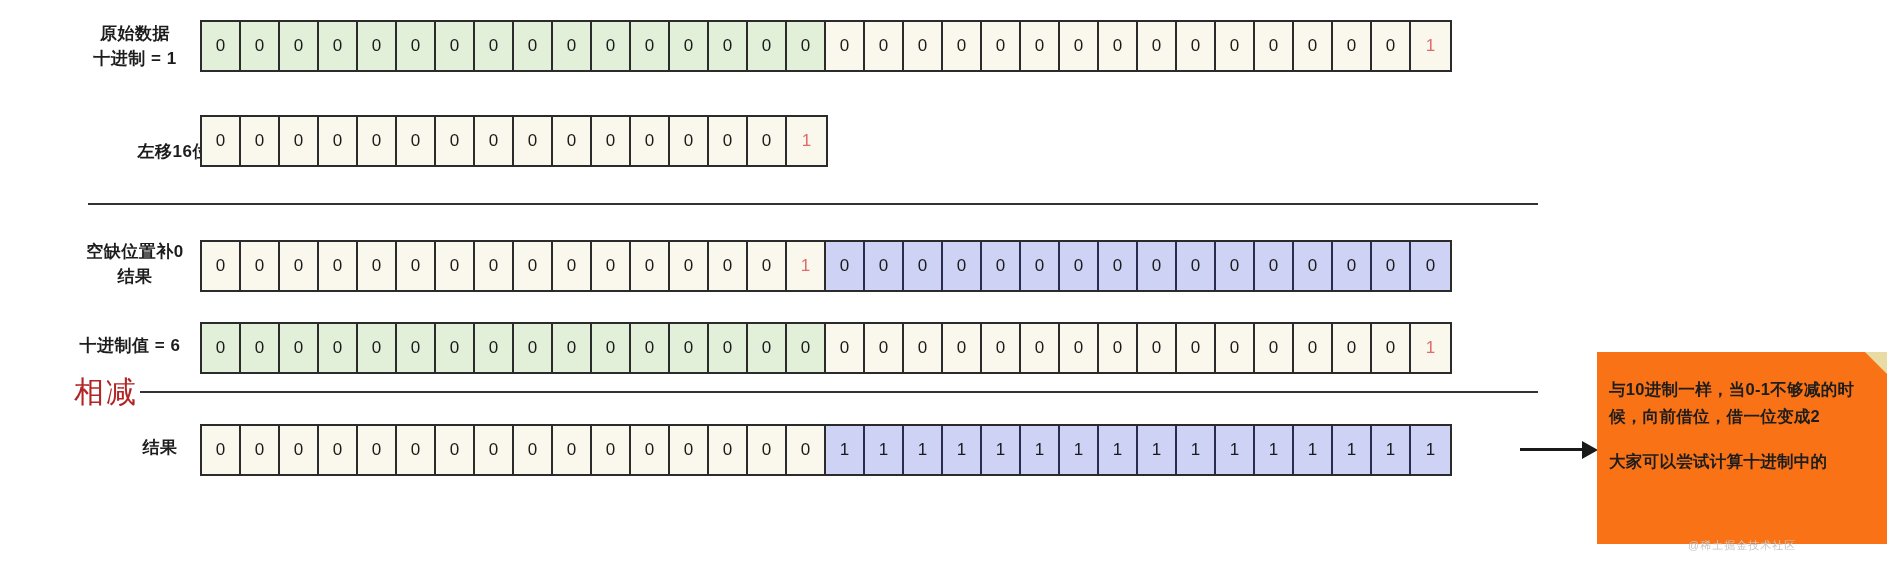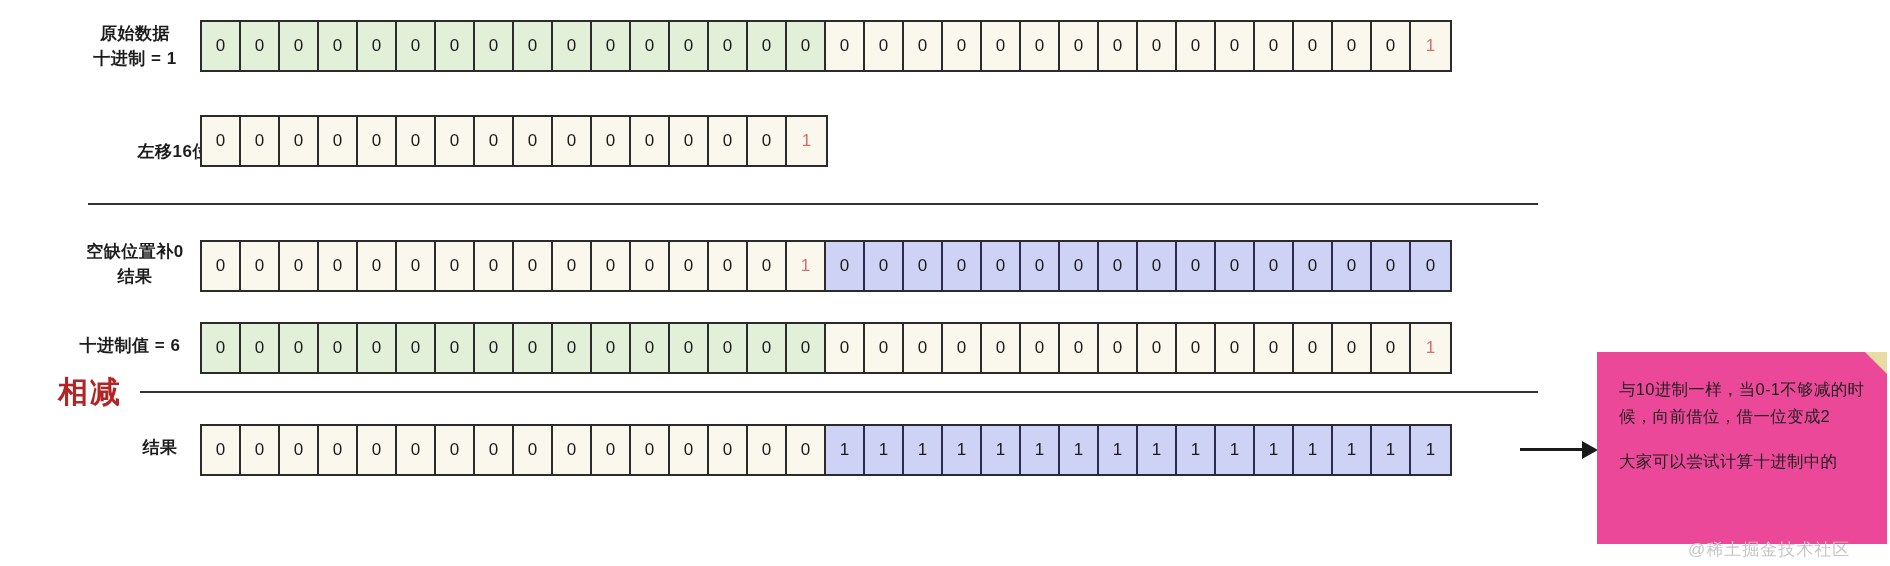--- a/index.html
+++ b/index.html
@@ -77,10 +77,11 @@
   .sub-label {
     position: absolute;
     font-size: 30px;
-    font-weight: 700;
+    font-weight: 400;
     color: #b32424;
     letter-spacing: 2px;
     font-family: "Liberation Sans", "DejaVu Sans", sans-serif;
+    margin-left: 16px;
   }
 
   

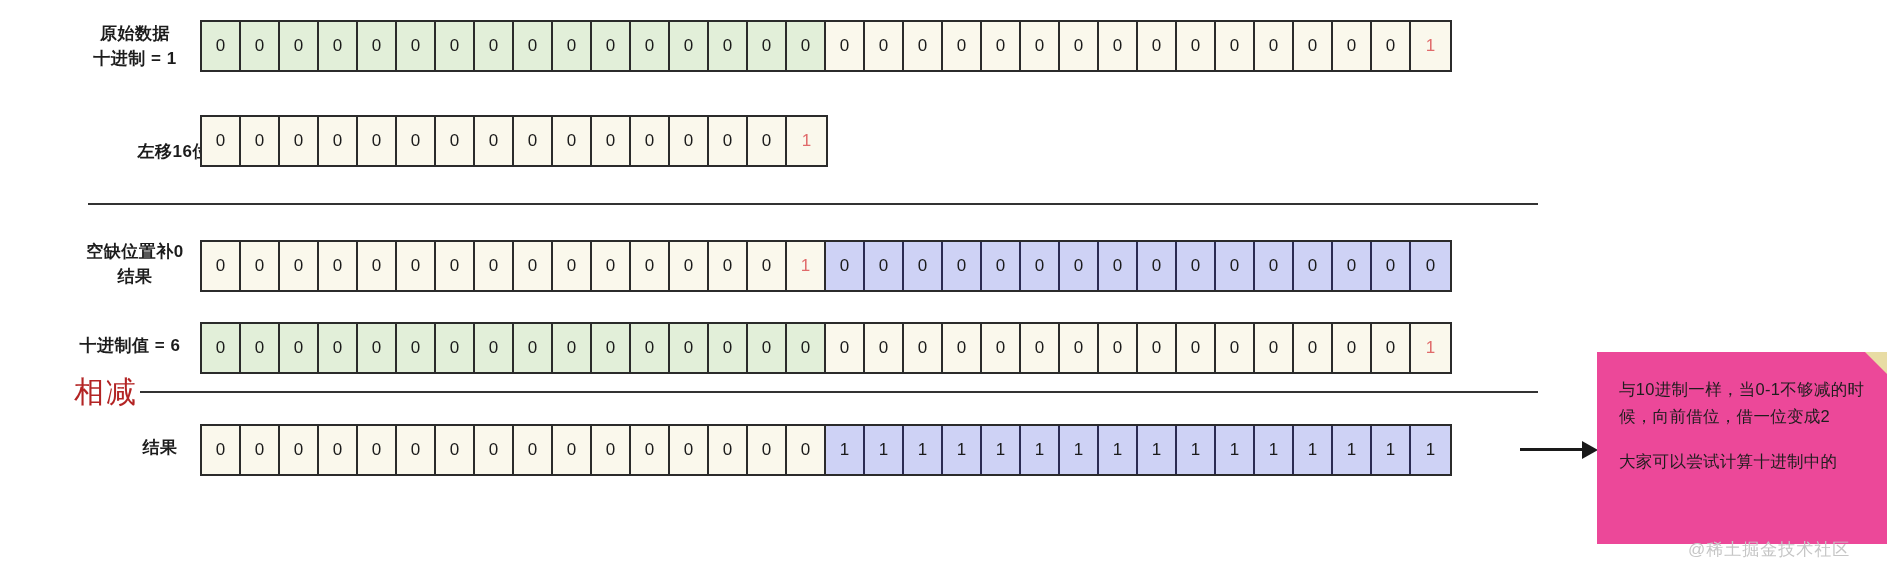--- a/index.html
+++ b/index.html
@@ -101,13 +101,13 @@
   
   .note {
     position: absolute;
-    background: #ec4899;
+    background: #f97316;
     box-sizing: border-box;
-    padding: 24px 22px 18px 22px;
+    padding: 24px 22px 18px 12px;
     font-size: 16.5px;
     line-height: 1.65;
     color: #1d1d1d;
-    font-weight: 400;
+    font-weight: 700;
     letter-spacing: .3px;
   }
   .note .fold {

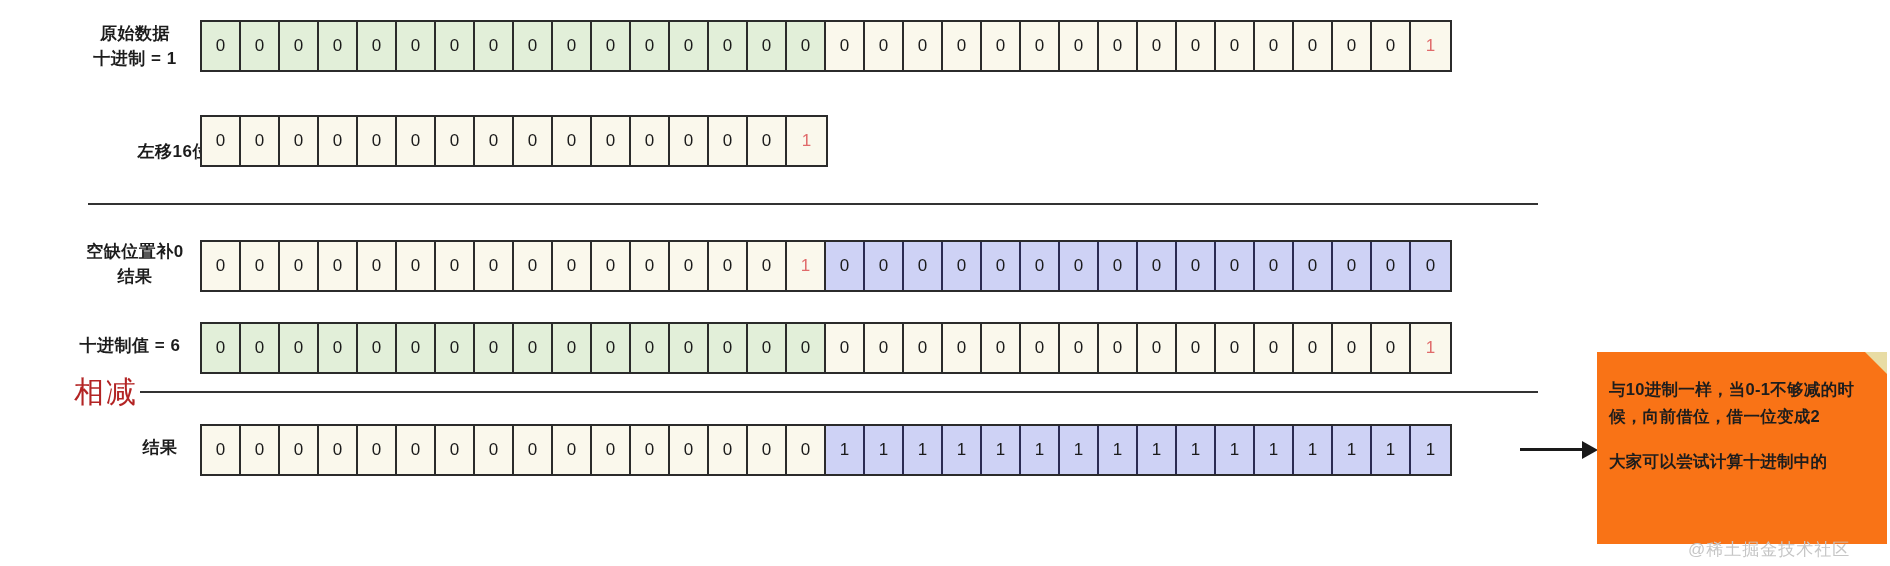--- a/index.html
+++ b/index.html
@@ -122,7 +122,7 @@
 
   .watermark {
     position: absolute;
-    font-size: 17px;
+    font-size: 11px;
     color: #c6c6c6;
     letter-spacing: 1px;
     font-weight: 500;

